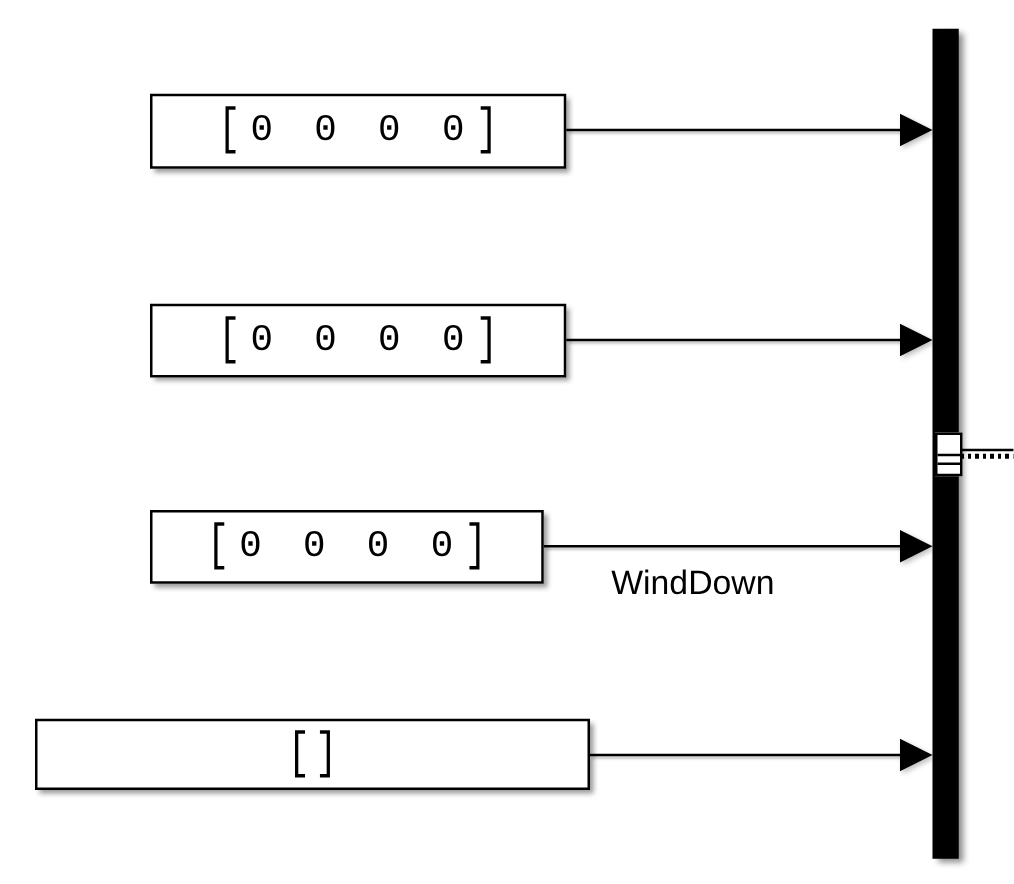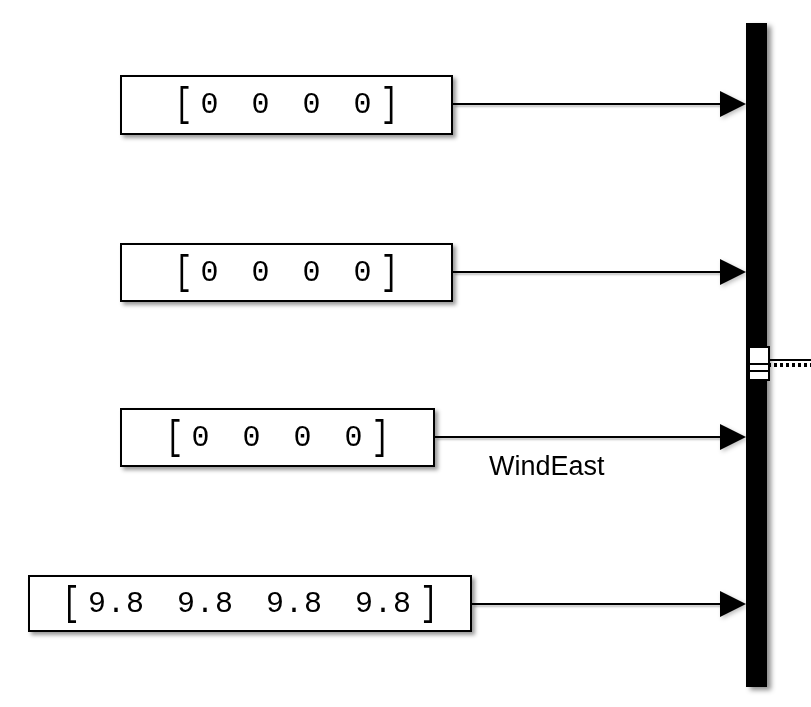--- a/index.html
+++ b/index.html
@@ -174,7 +174,7 @@
     <div class="wire" style="left:0; top:12px; width:292px;"></div>
     <div class="arrow-head" style="left:285px; top:0;"></div>
   </div>
-  <div class="block-label" style="left:489px; top:451px;">WindEast</div>
+  <div class="block-label" style="left:489px; top:451px;">WindDown</div>
 
   <div class="const-block" style="left:28px; top:575px; width:444px; height:57px;">
     <span class="const-value">

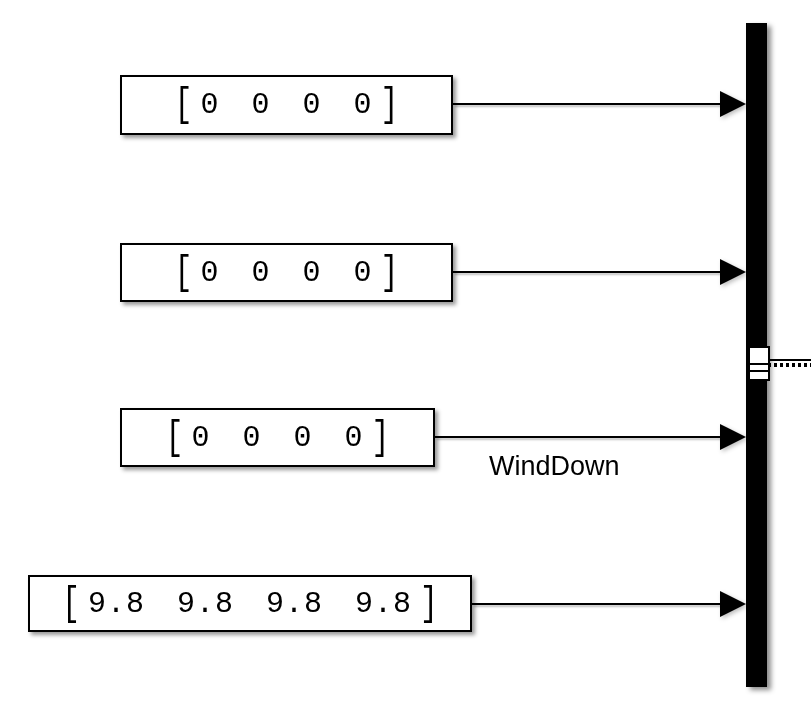--- a/index.html
+++ b/index.html
@@ -179,7 +179,6 @@
   <div class="const-block" style="left:28px; top:575px; width:444px; height:57px;">
     <span class="const-value">
       <span class="bracket">[</span>
-      <span class="digits">9.8 9.8 9.8 9.8</span>
       <span class="bracket">]</span>
     </span>
   </div>

